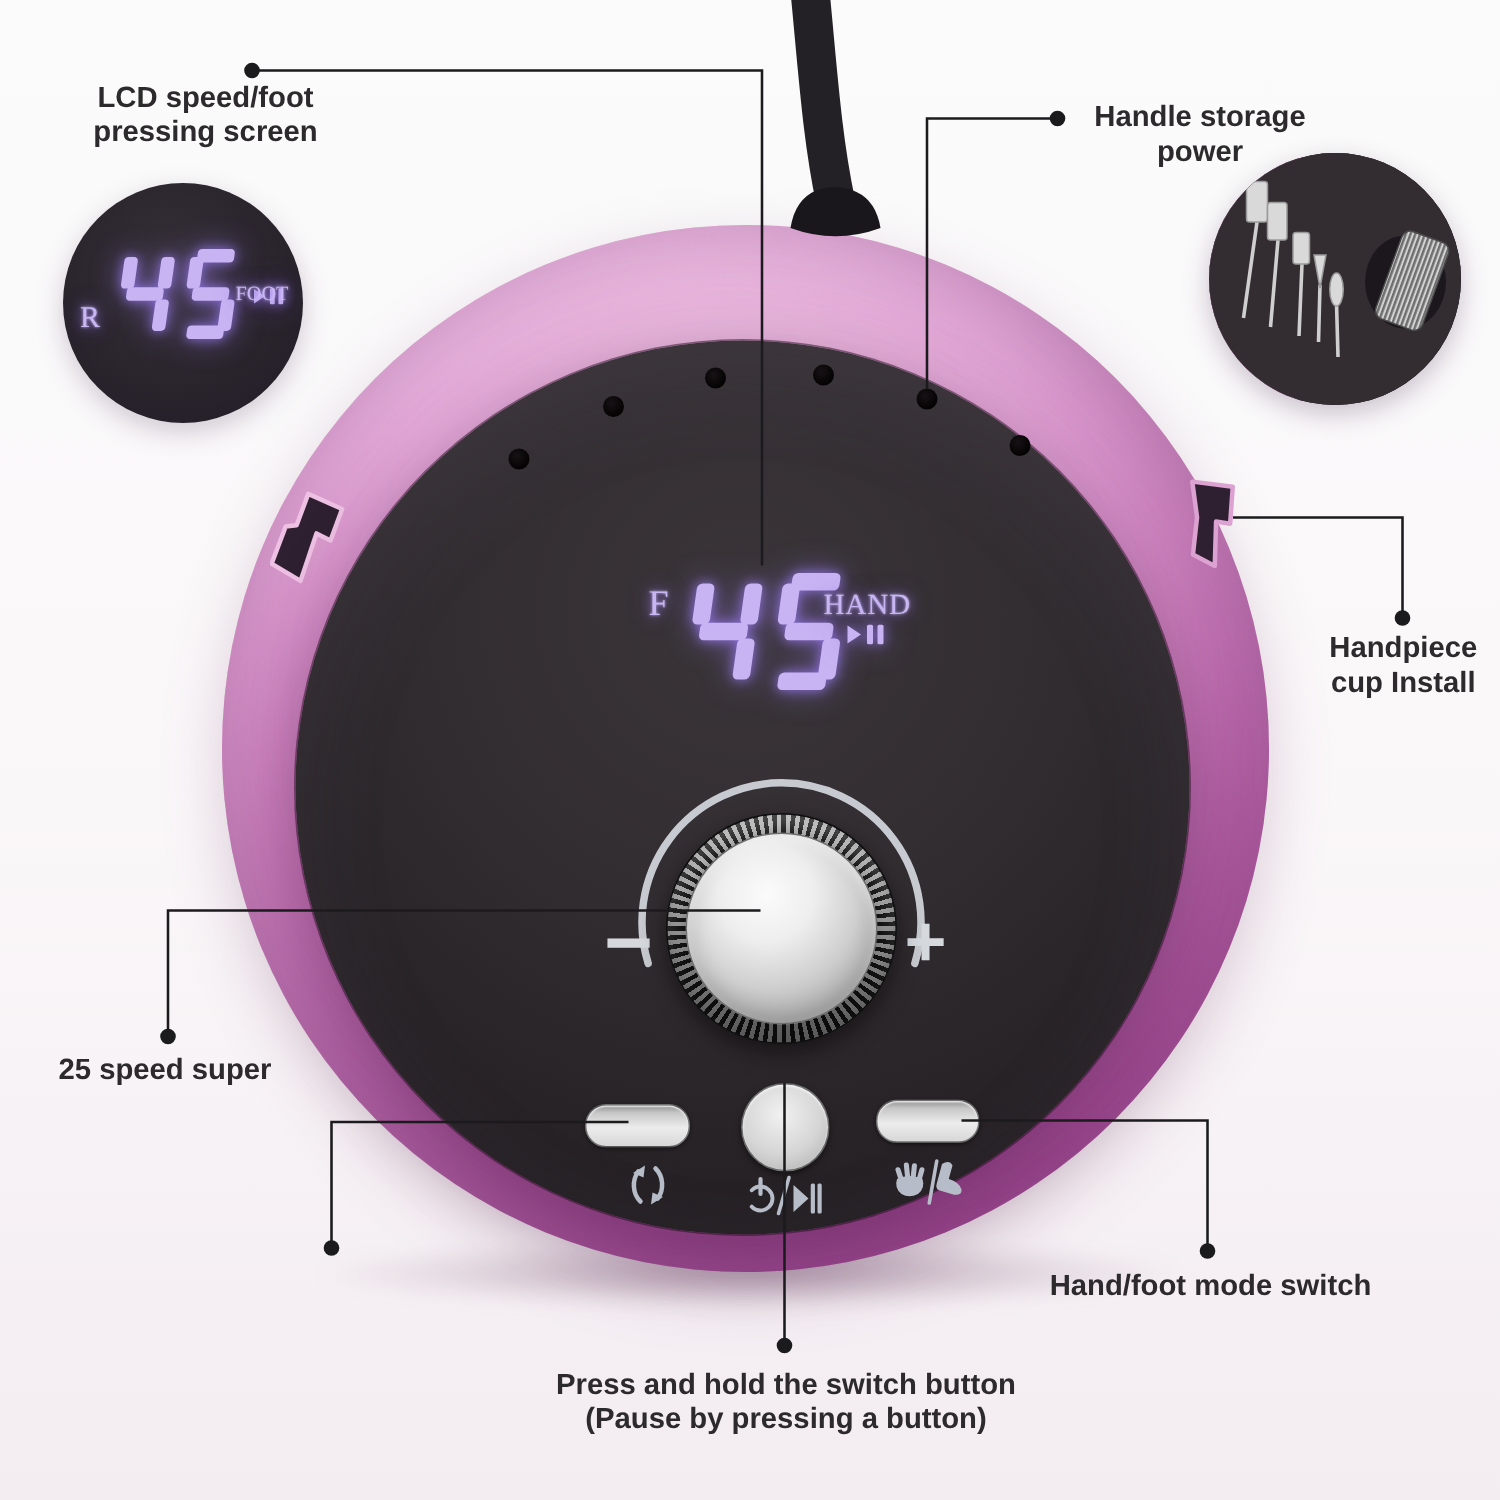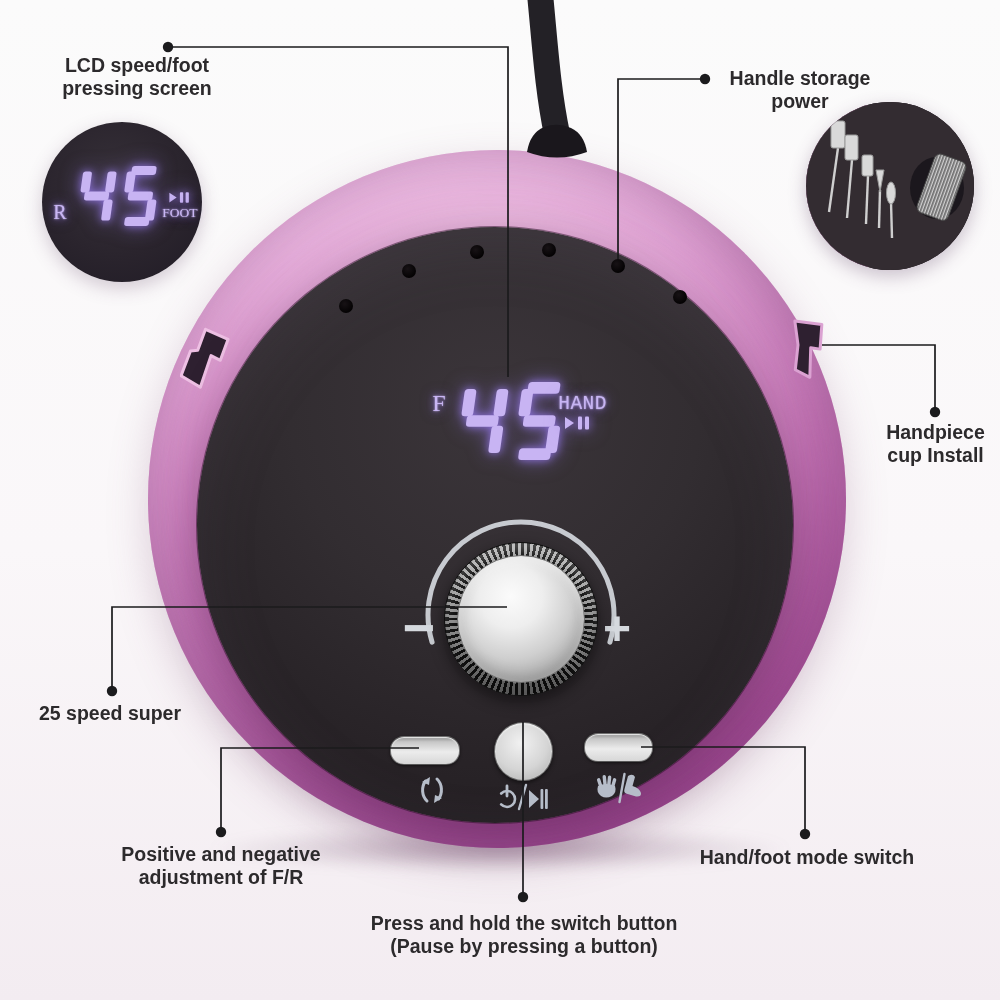--- a/index.html
+++ b/index.html
@@ -199,7 +199,7 @@
       <rect x="14" y="1.5" width="4" height="13" rx="1" fill="currentColor"></rect>
       <rect x="21" y="1.5" width="4" height="13" rx="1" fill="currentColor"></rect>
     </svg>
-    <div class="abs led-serif" style="left:115px;top:83px;width:46px;font-size:13.5px;text-align:center;">FOOT</div>
+    <div class="abs led-serif" style="left:115px;top:66px;width:46px;font-size:13.5px;text-align:left;">FOOT</div>
   </div>
 
   <div class="abs inset-bits">

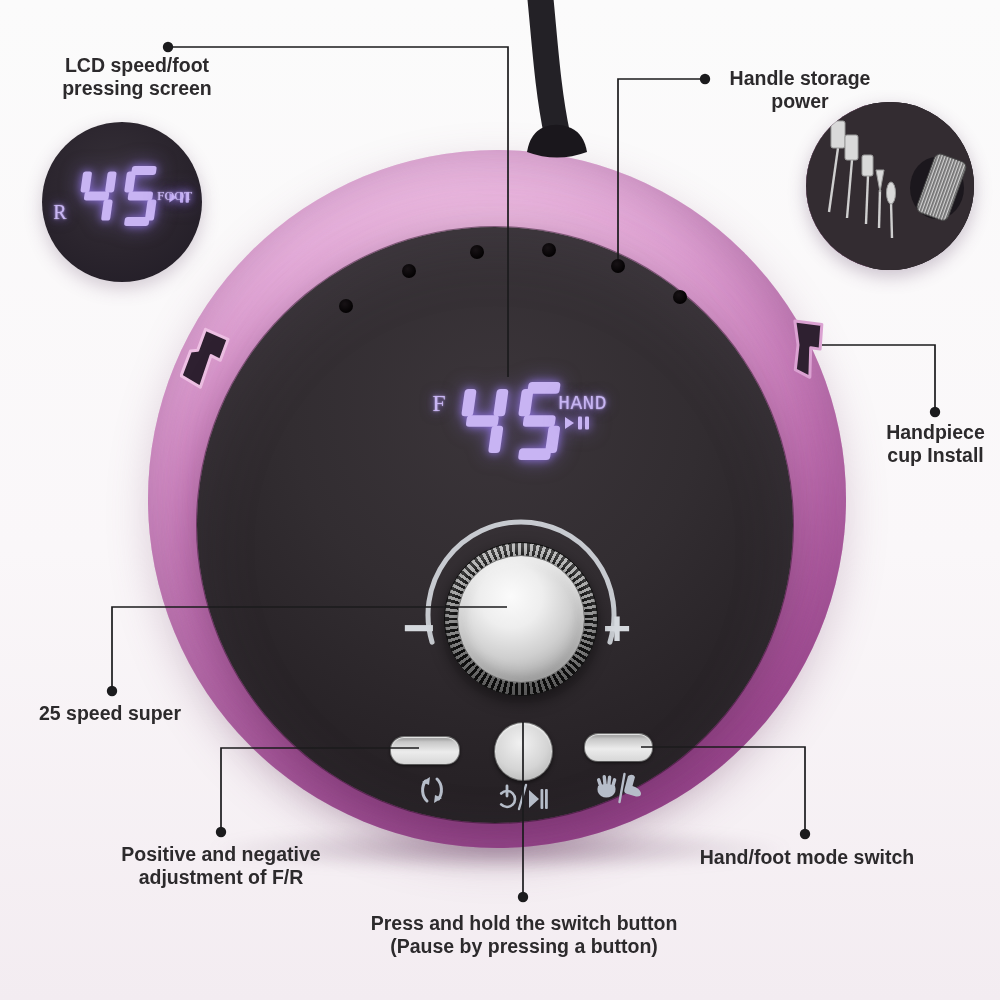--- a/index.html
+++ b/index.html
@@ -129,7 +129,7 @@
               <rect x="62.79000000000001" y="66.3" width="31.980000000000008" height="11.7" rx="3.51" fill="#c8b4f3"></rect>
             </g>
           </svg></div>
-      <div class="abs led-serif" style="left:352px;top:166px;width:58px;font-size:19.5px;text-align:right;letter-spacing:.5px;font-family:Liberation Mono, monospace;">HAND</div>
+      <div class="abs led-serif" style="left:352px;top:166px;width:58px;font-size:19.5px;text-align:right;letter-spacing:.5px;">HAND</div>
       <svg class="abs led led-glow" style="left:367px;top:188px;color:#c8b4f3;" width="27" height="16" viewBox="0 0 27 16">
         <polygon points="1,2 1,14 10,8" fill="currentColor"></polygon>
         <rect x="14" y="1.5" width="4" height="13" rx="1" fill="currentColor"></rect>

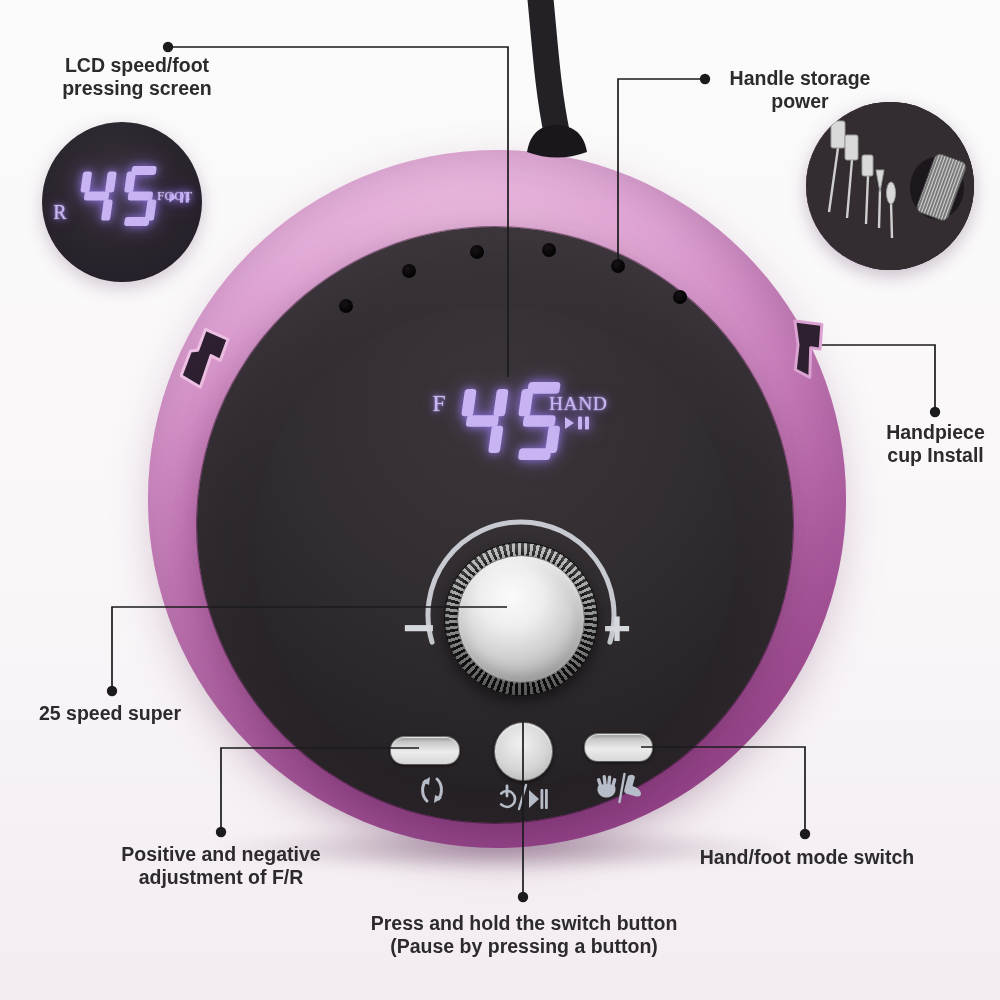--- a/index.html
+++ b/index.html
@@ -273,10 +273,6 @@
   <div class="callout-label" style="left:15px;top:702px;width:190px;">
     <div>25 speed super</div>
   </div>
-  <div class="callout-label" style="left:91px;top:843px;width:260px;">
-    <div>Positive and negative</div>
-    <div>adjustment of F/R</div>
-  </div>
   <div class="callout-label" style="left:349px;top:912px;width:350px;">
     <div>Press and hold the switch button</div>
     <div>(Pause by pressing a button)</div>

